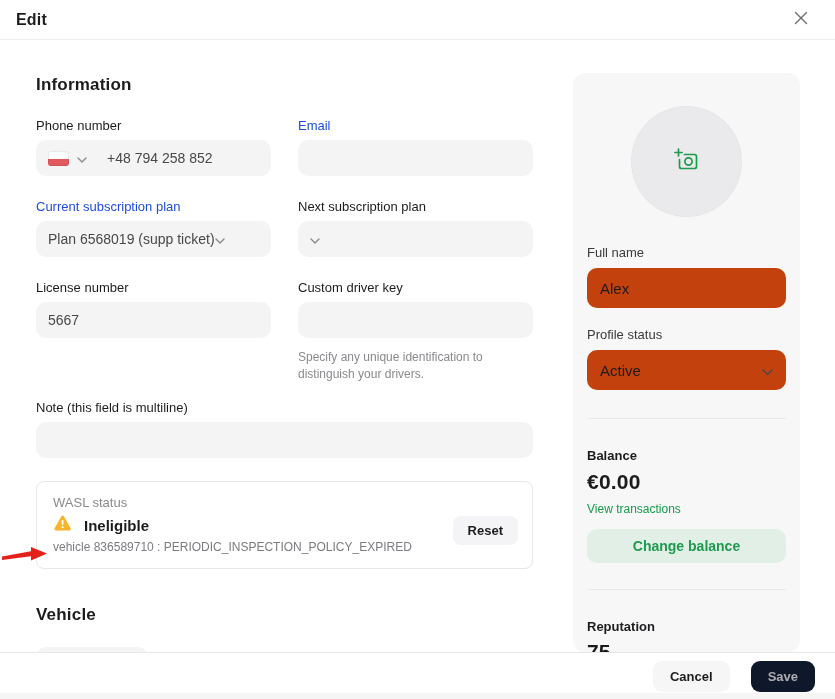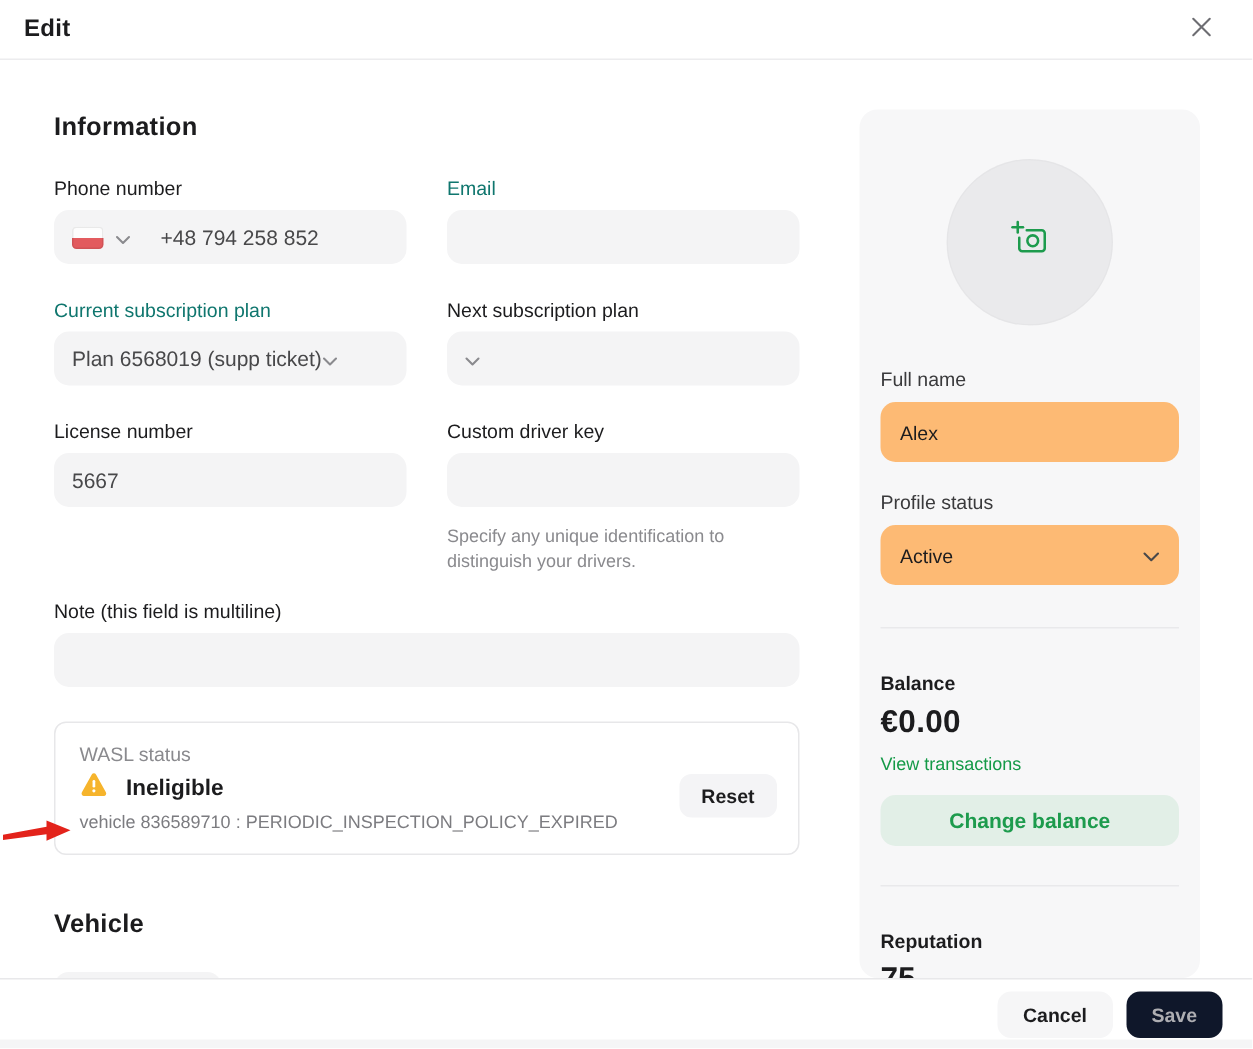--- a/index.html
+++ b/index.html
@@ -27,7 +27,7 @@
   .grid { display:grid; grid-template-columns:235px 235px; column-gap:27px; row-gap:0; }
   .fgroup { margin-top:23px; }
   .flabel { font-size:13px; margin-bottom:7px; color:#1c1c1e; display:block; }
-  .flabel.gray { color:#0f766e; }
+  .flabel.gray { color:#1d4ed8; }
   .field {
     height:36px; background:#f4f4f5; border:none; border-radius:10px;
     width:100%; display:flex; align-items:center; padding:0 12px;

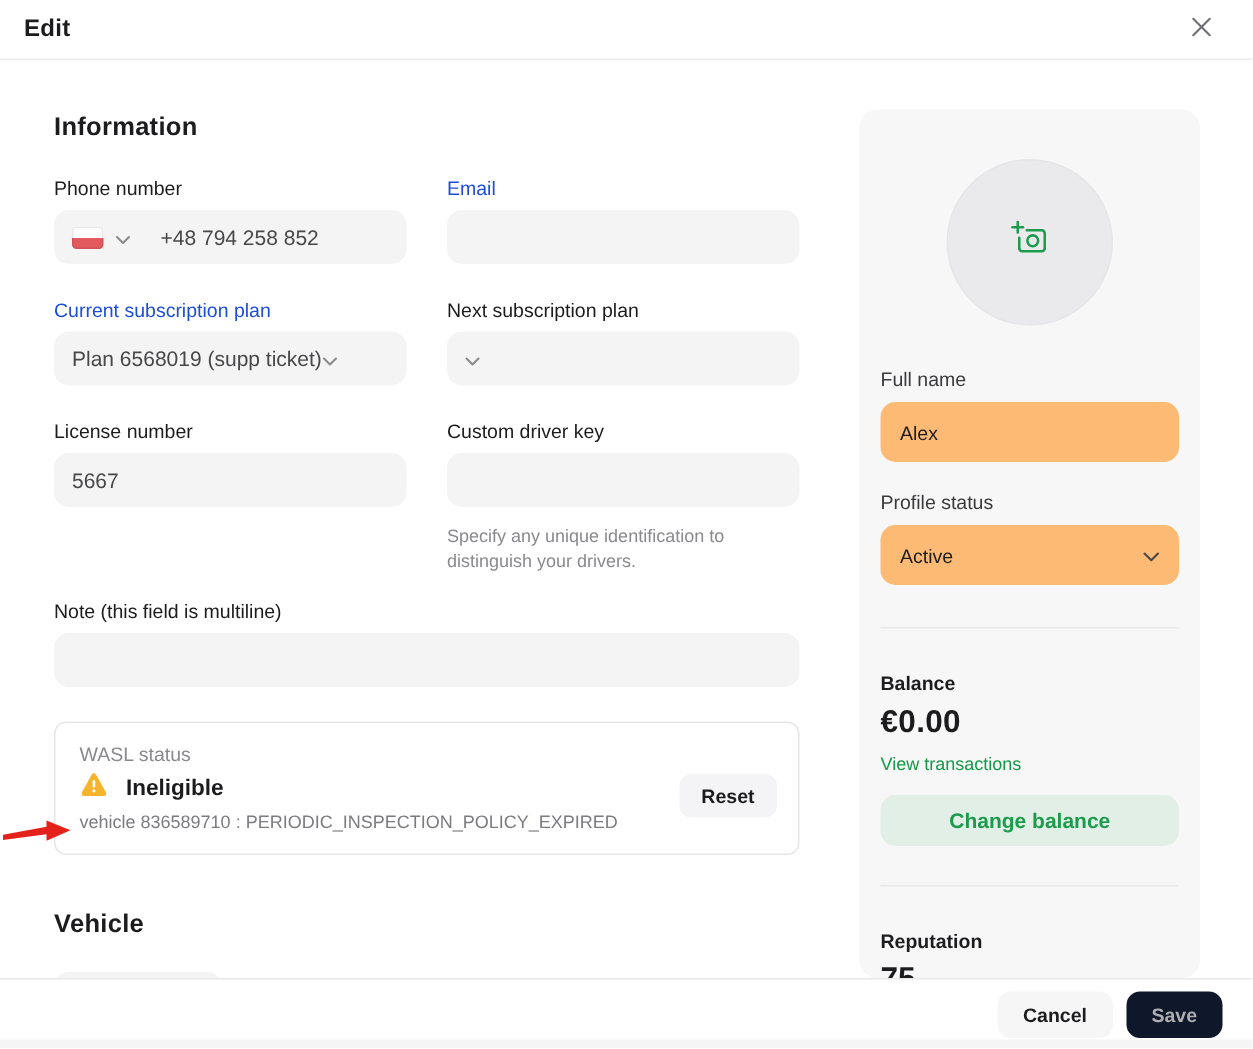--- a/index.html
+++ b/index.html
@@ -83,9 +83,9 @@
   .pgroup { margin-top:28px; }
   .pgroup.second { margin-top:19px; }
   .wfield {
-    width:199px; height:40px; background:#fdba74; border:none; border-radius:10px;
+    width:199px; height:40px; background:#c2410c; border:none; border-radius:10px;
     display:flex; align-items:center; justify-content:space-between;
-    padding:0 13px; font-size:13px; color:#1c1c1e;
+    padding:0 13px; font-size:15px; color:#1c1c1e;
     font-family:"Liberation Sans",sans-serif;
   }
   input.wfield { outline:none; }

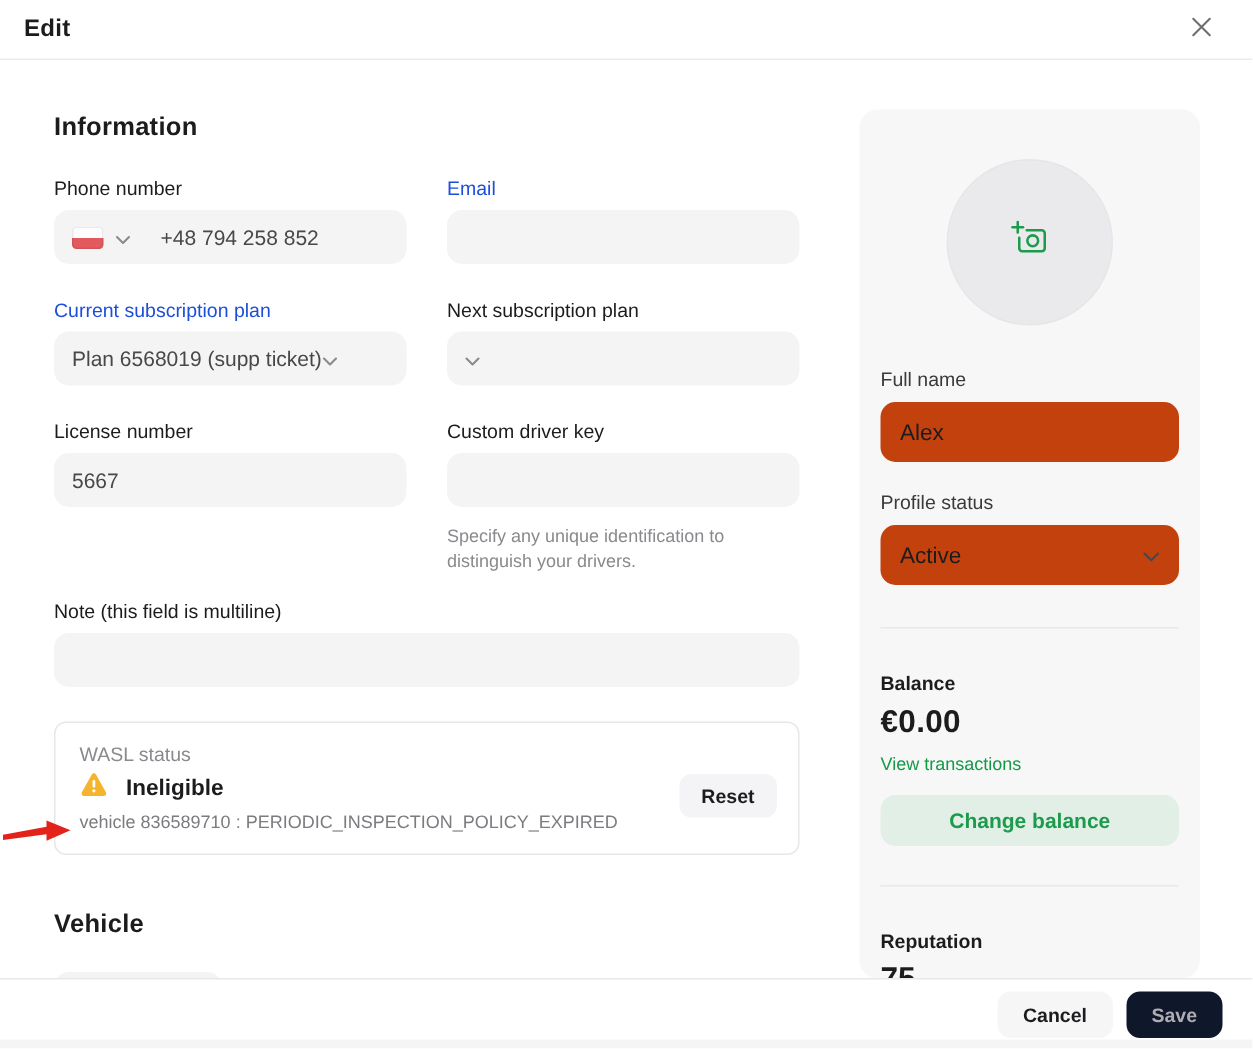--- a/index.html
+++ b/index.html
@@ -103,7 +103,7 @@
   .ftr {
     position:absolute; left:0; bottom:0; width:835px; height:47px;
     background:#fff; border-top:1px solid #e8e8ea; z-index:10;
-    display:flex; align-items:center; justify-content:flex-end; gap:9px;
+    display:flex; align-items:center; justify-content:flex-end; gap:21px;
     padding-right:20px;
   }
   .btn {

